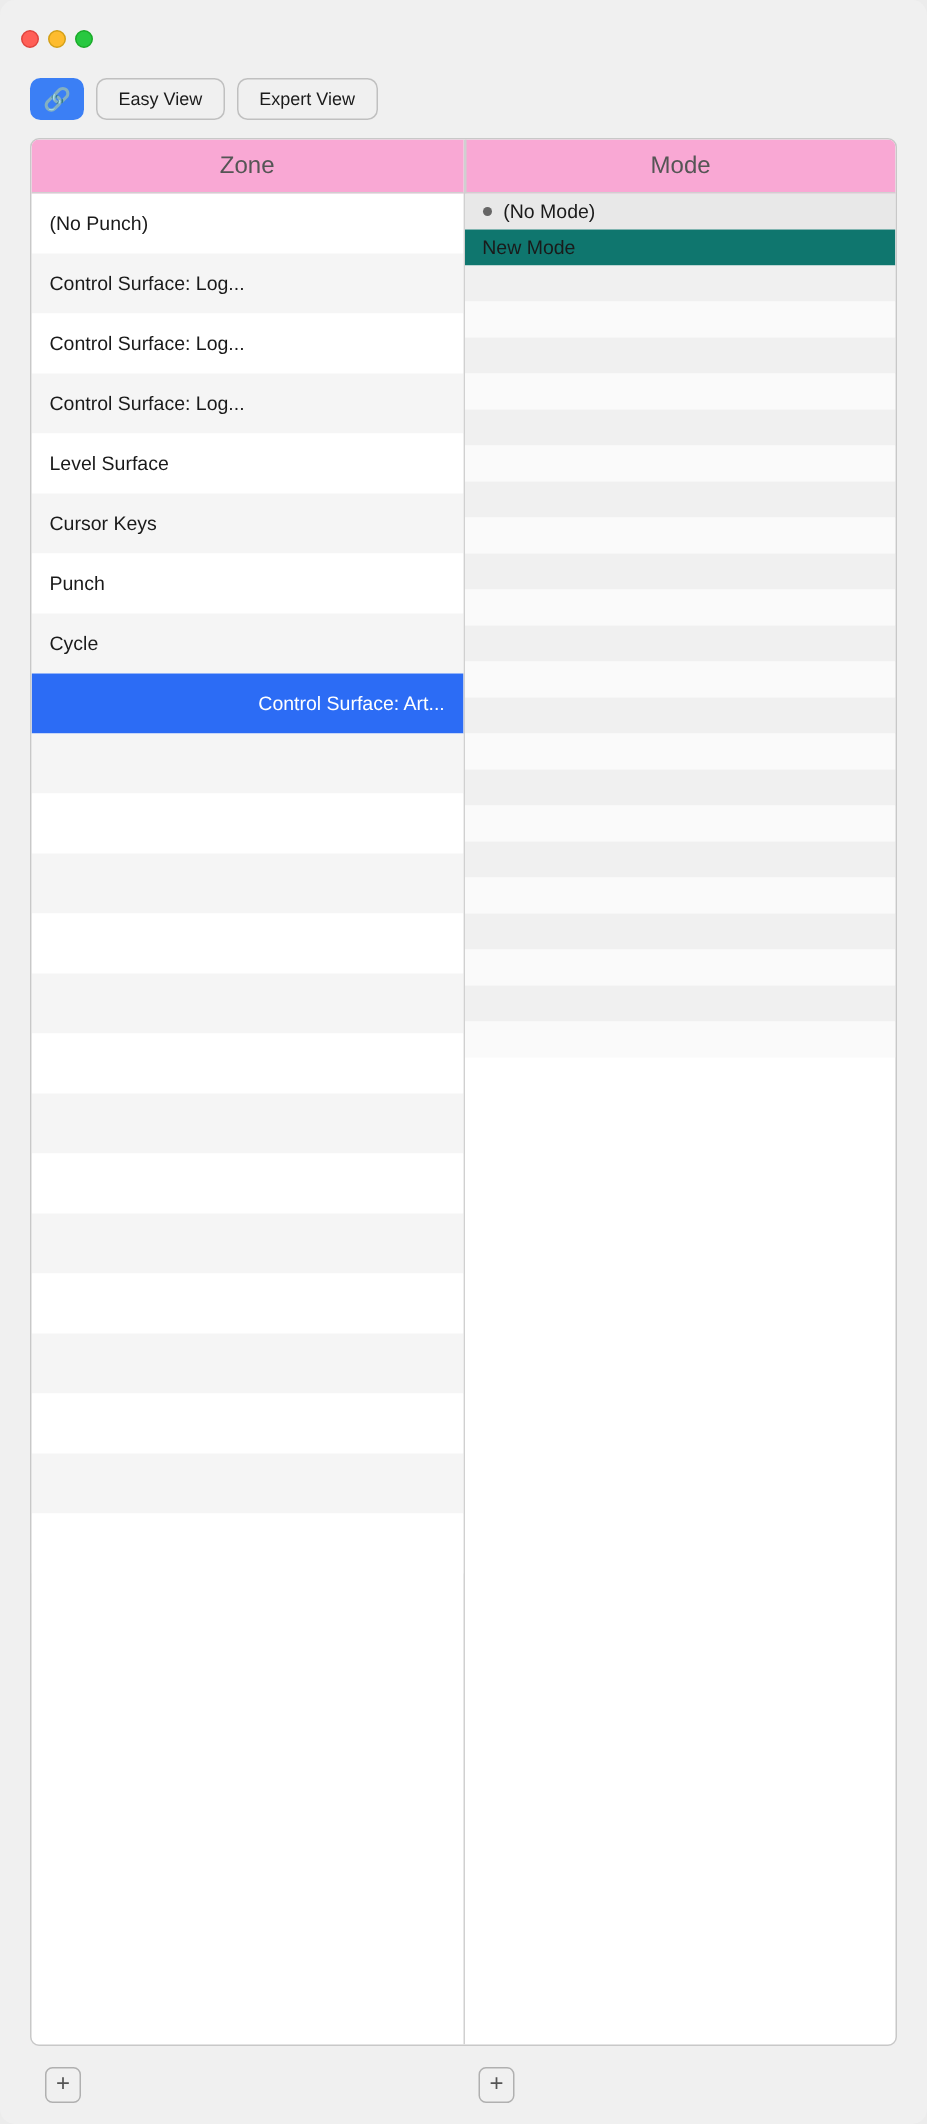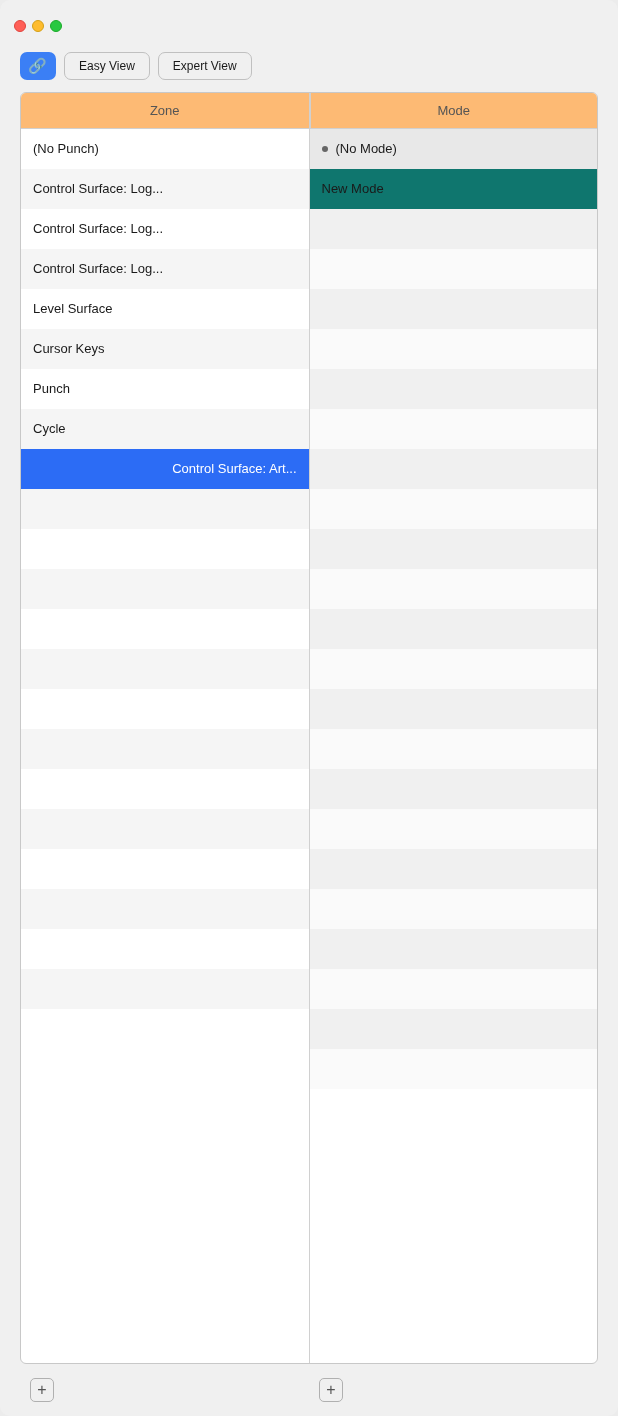--- a/index.html
+++ b/index.html
@@ -124,8 +124,8 @@
       align-items: center;
       justify-content: center;
       border-bottom: 1px solid #d0d0d0;
-      background: #fdba74;
-      font-size: 13px;
+      background: #f9a8d4;
+      font-size: 16px;
       color: #555;
       flex-shrink: 0;
     }

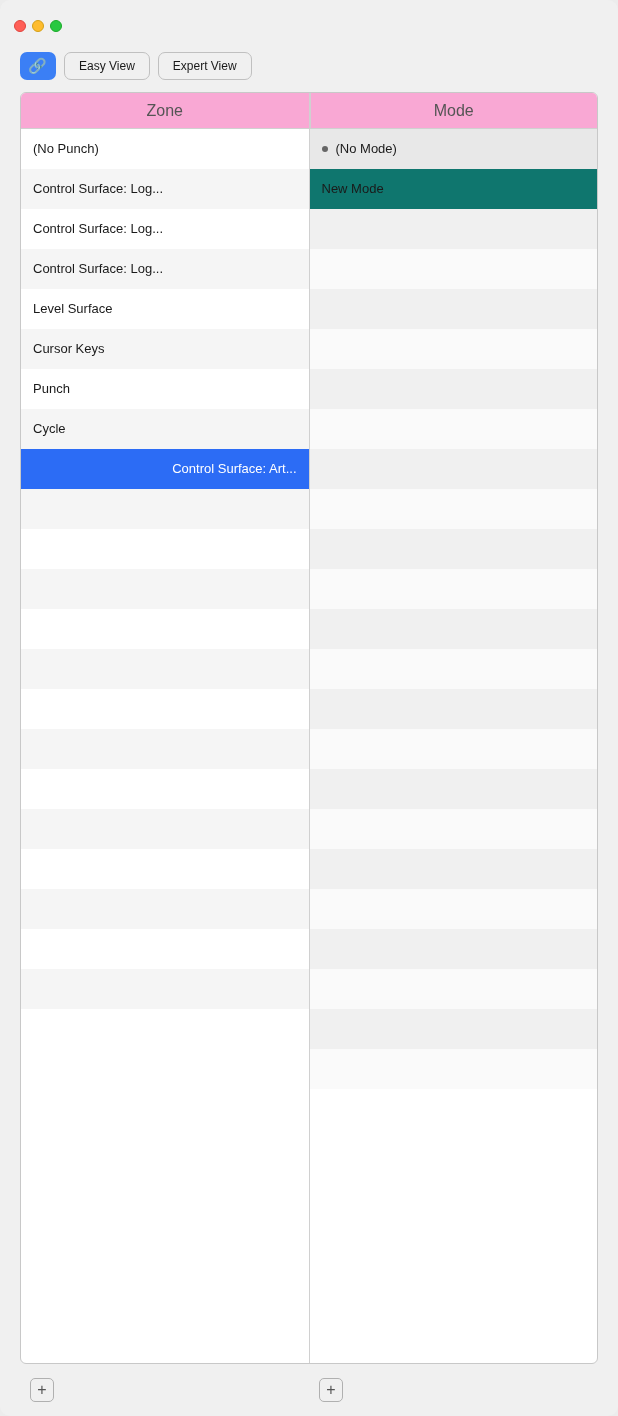--- a/index.html
+++ b/index.html
@@ -164,7 +164,7 @@
     }
 
     .mode-item {
-      height: 40px;
+      height: 24px;
       display: flex;
       align-items: center;
       padding: 0 12px;

